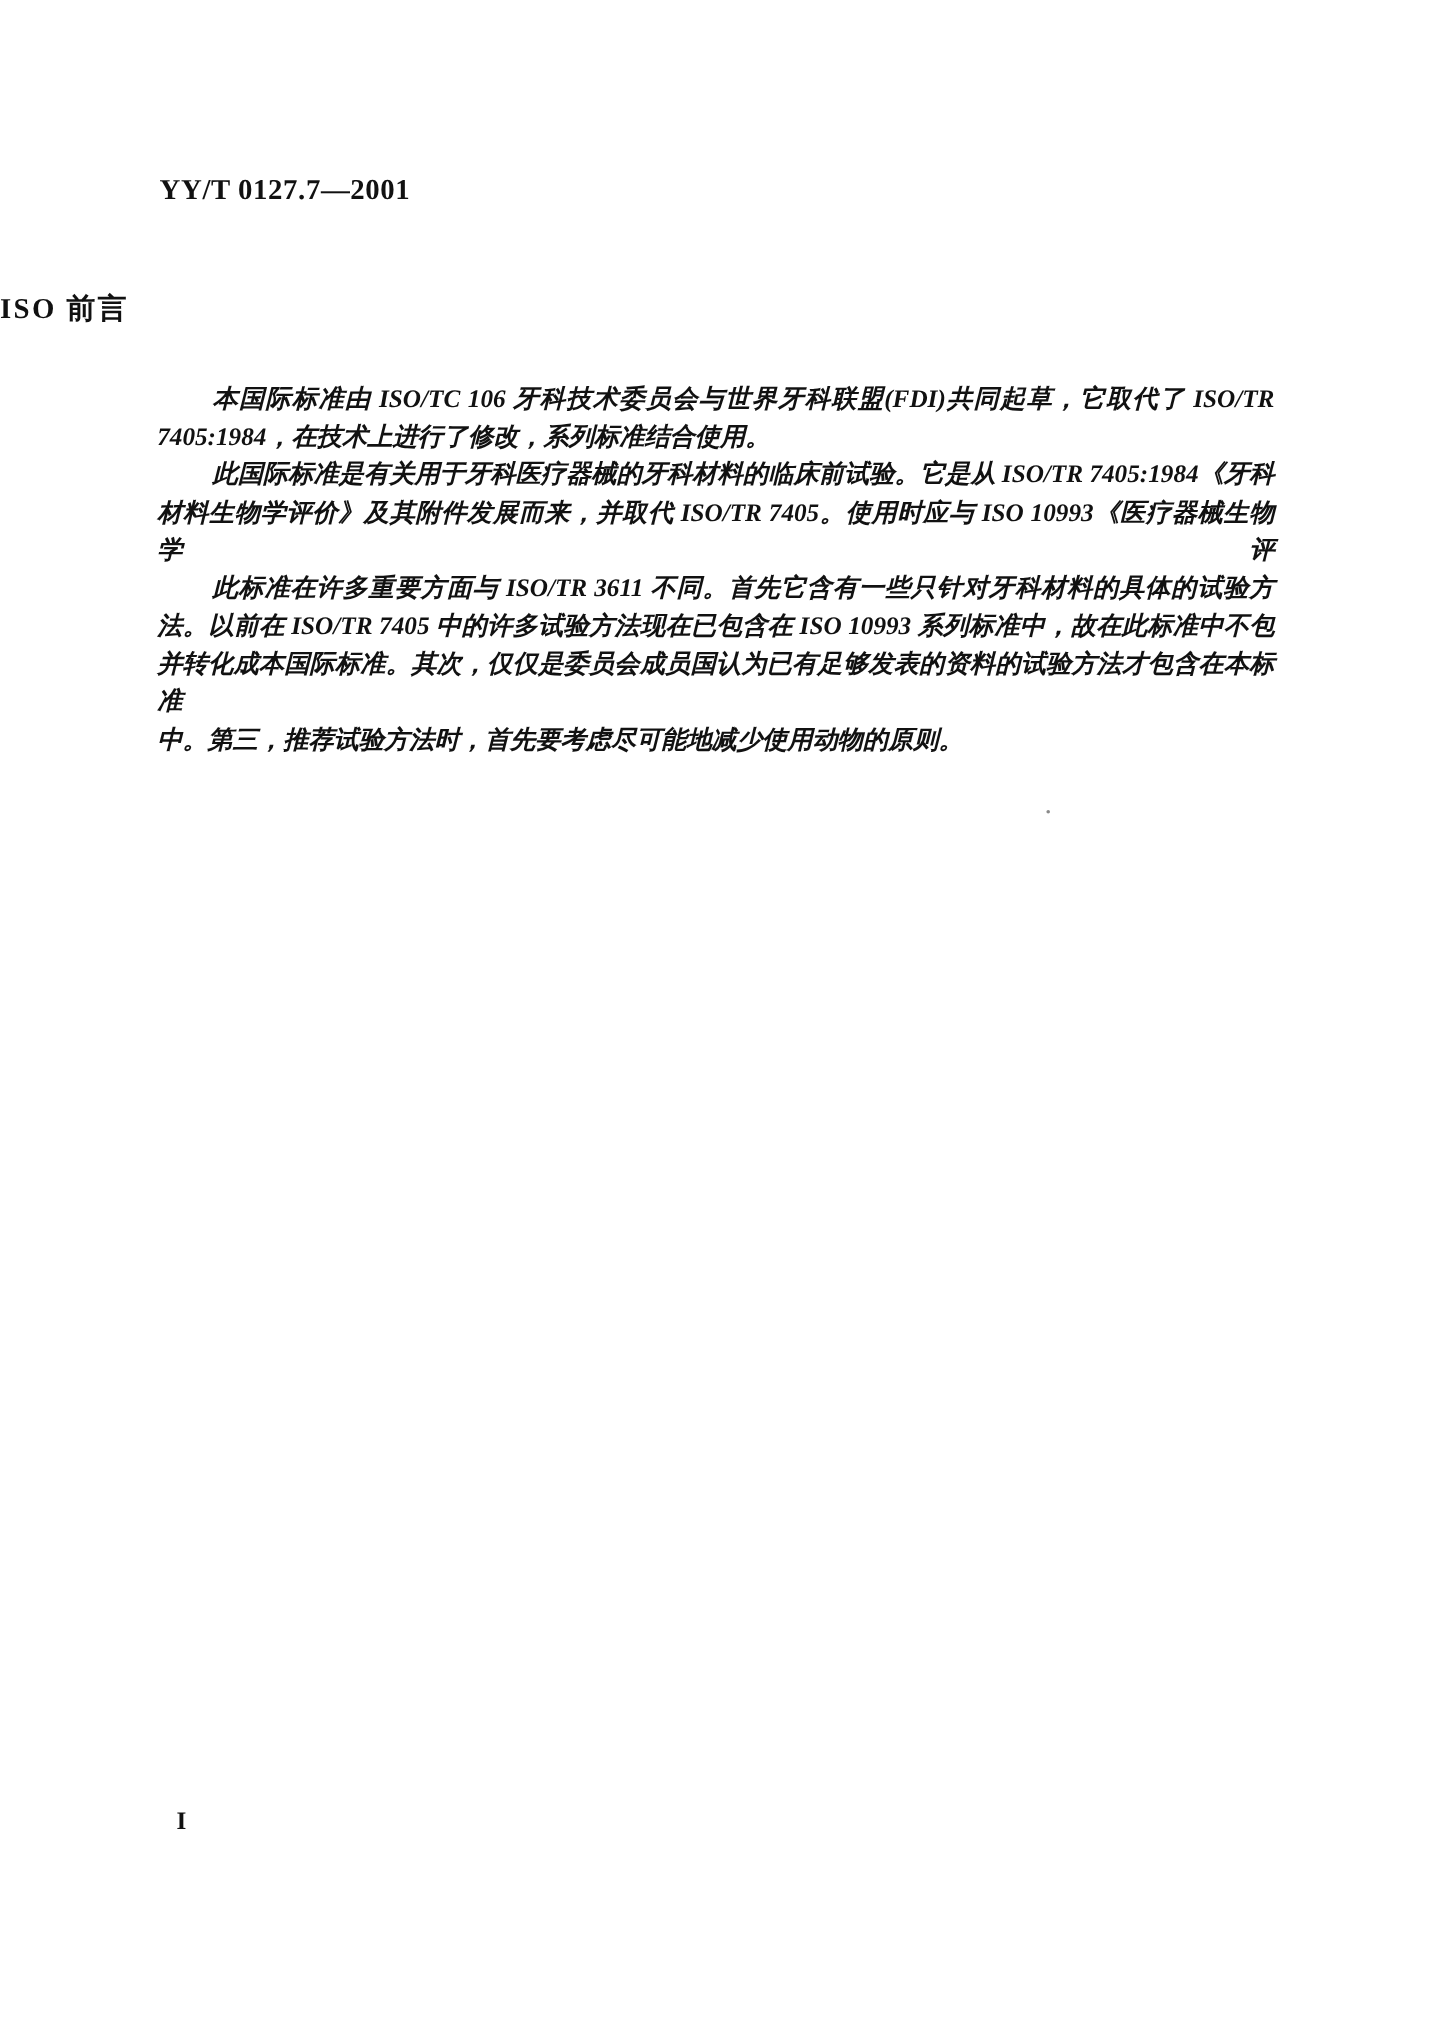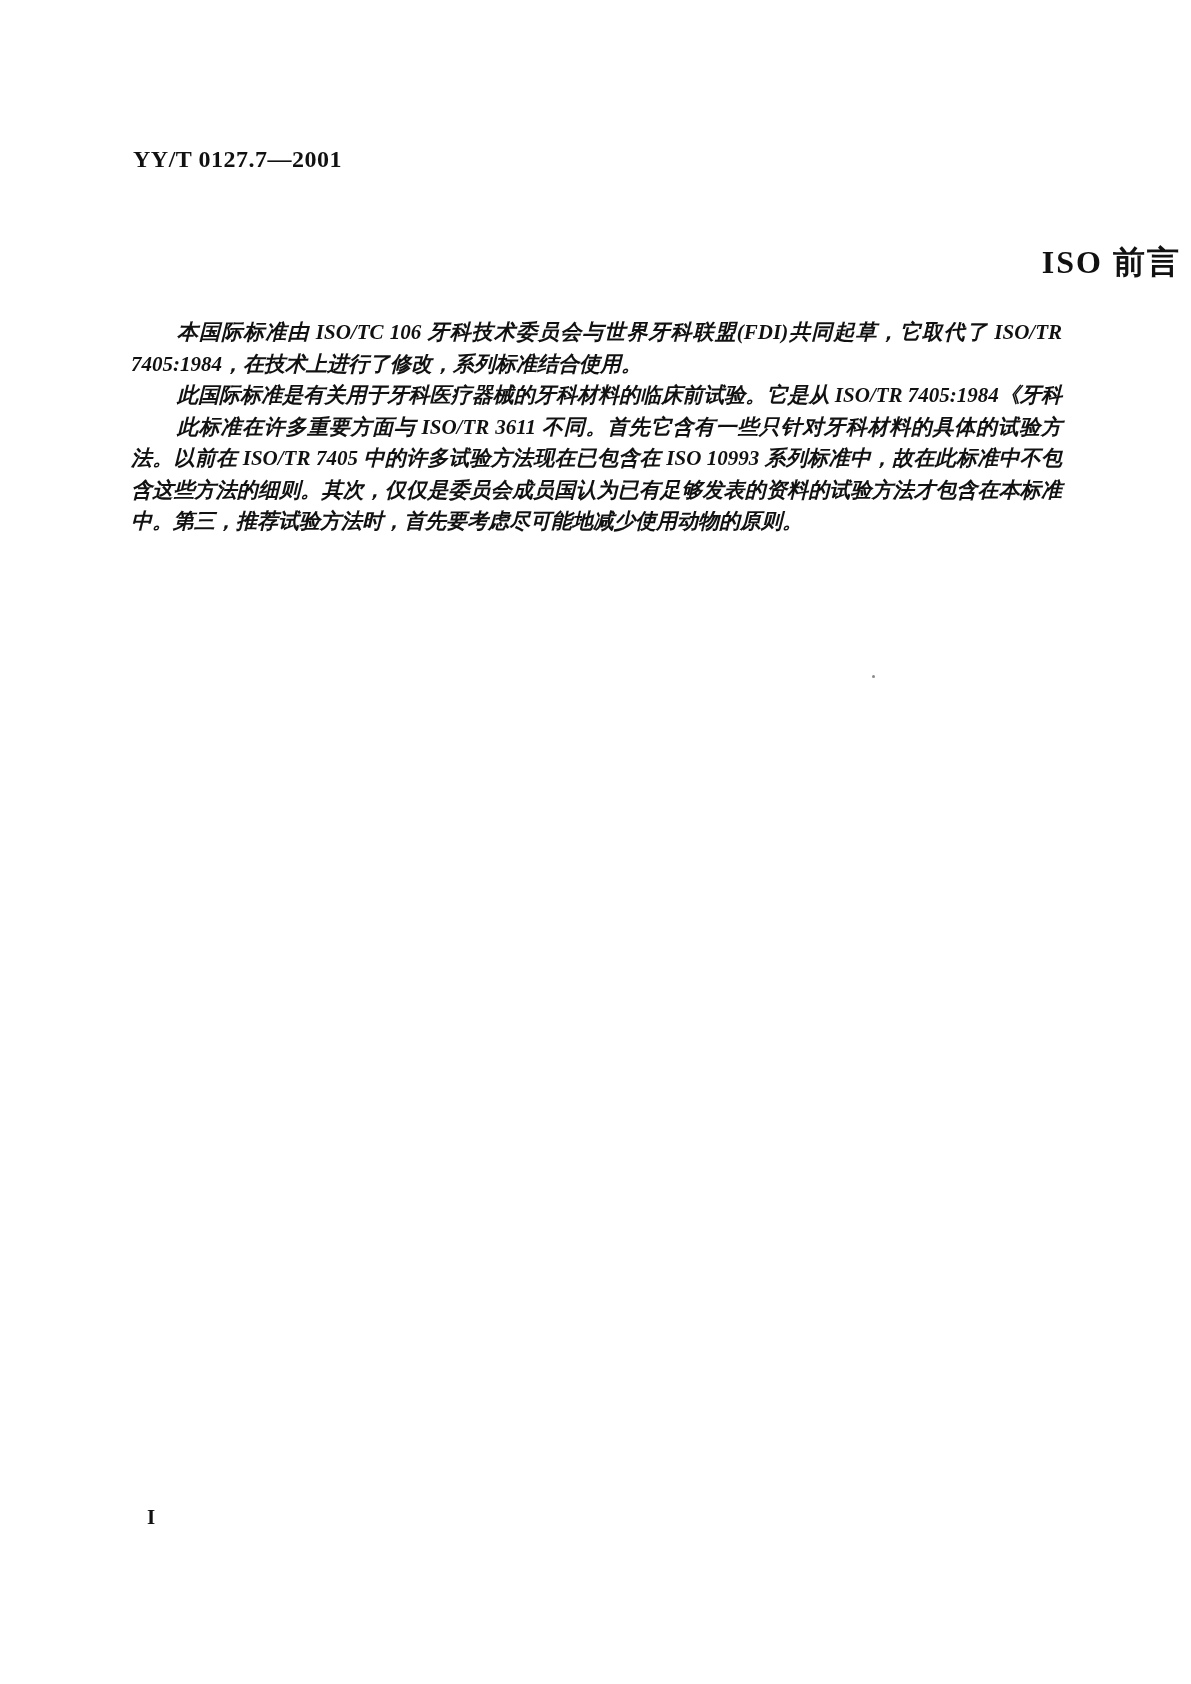--- a/index.html
+++ b/index.html
@@ -30,8 +30,8 @@
     left: 0;
     top: 241px;
     width: 100%;
-    text-align: right;
-    font-size: 32px;
+    text-align: left;
+    font-size: 24px;
     font-weight: bold;
     letter-spacing: 2px;
   }

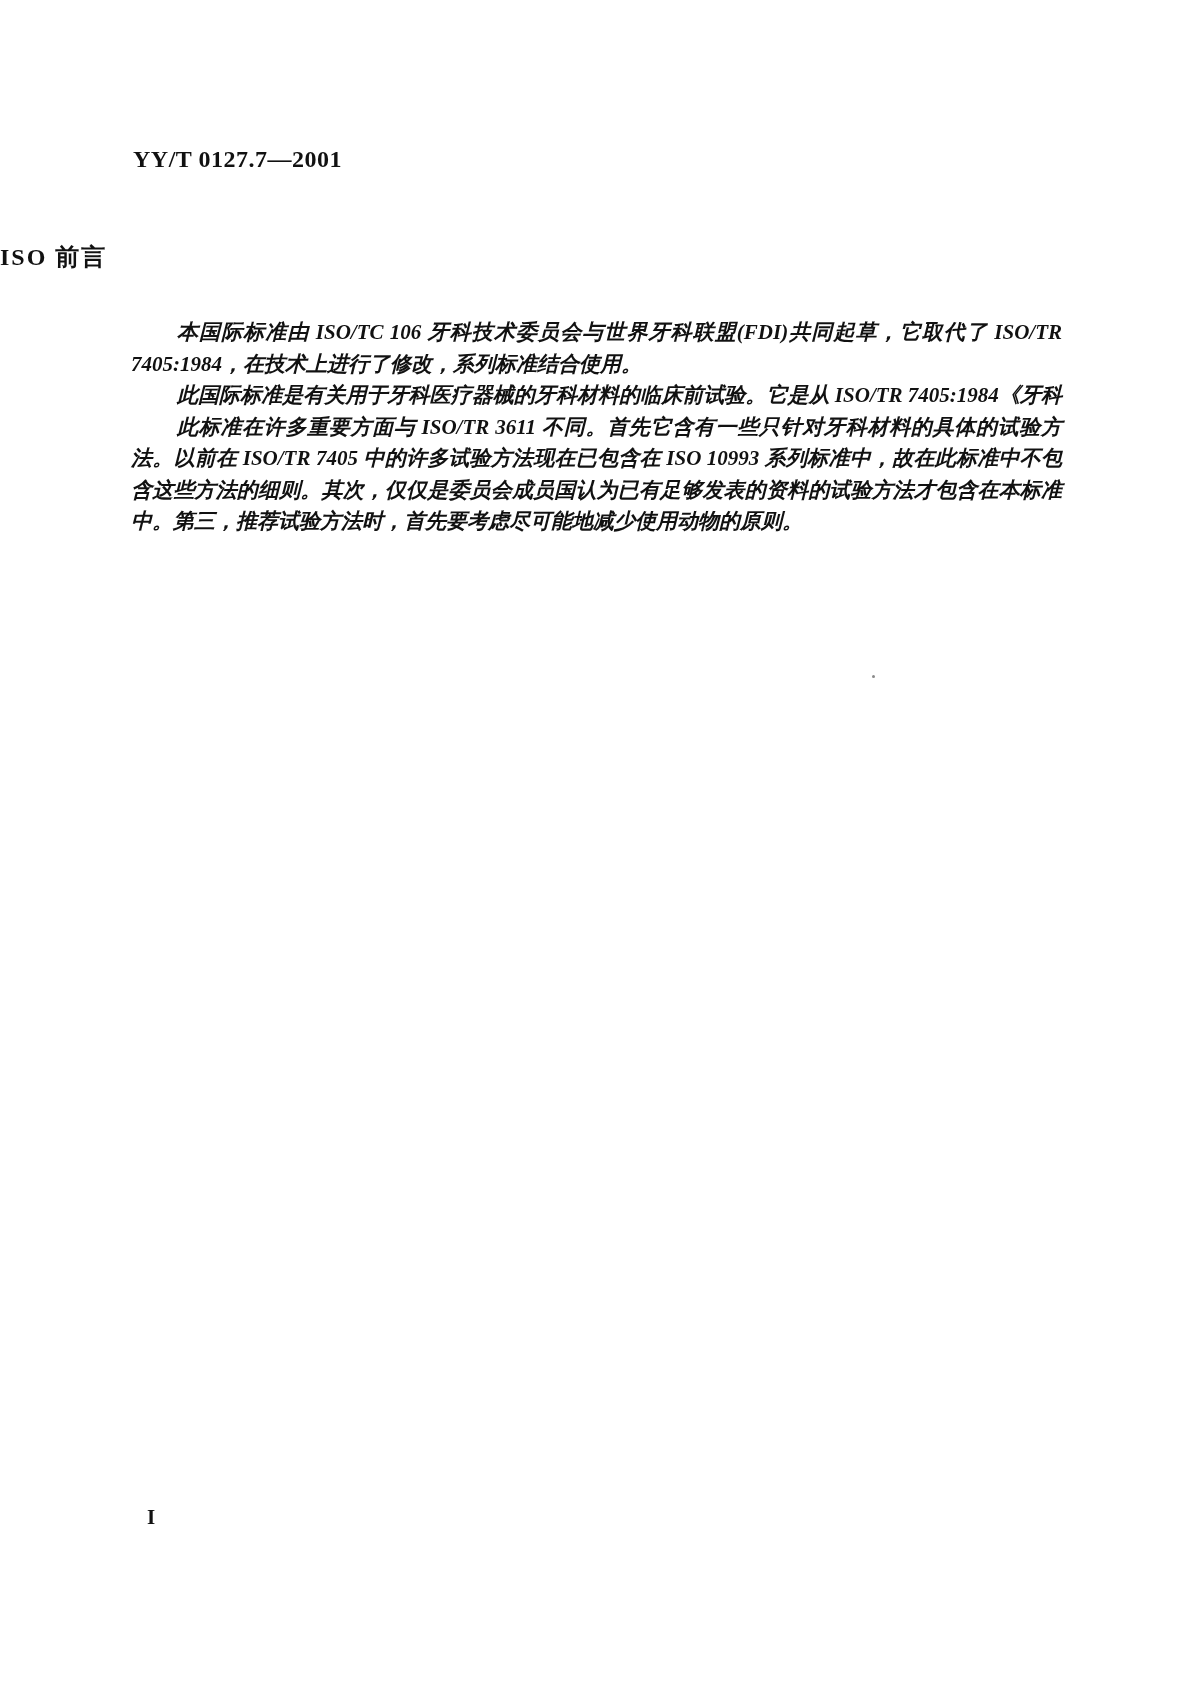--- a/index.html
+++ b/index.html
@@ -94,6 +94,7 @@
 
     <div class="para">
       <div class="line indent fill">此国际标准是有关用于牙科医疗器械的牙科材料的临床前试验。它是从 ISO/TR 7405:1984《牙科</div>
+      <div class="line fill">材料生物学评价》及其附件发展而来，并取代 ISO/TR 7405。使用时应与 ISO 10993《医疗器械生物学评</div>
     </div>
 
     <div class="para">

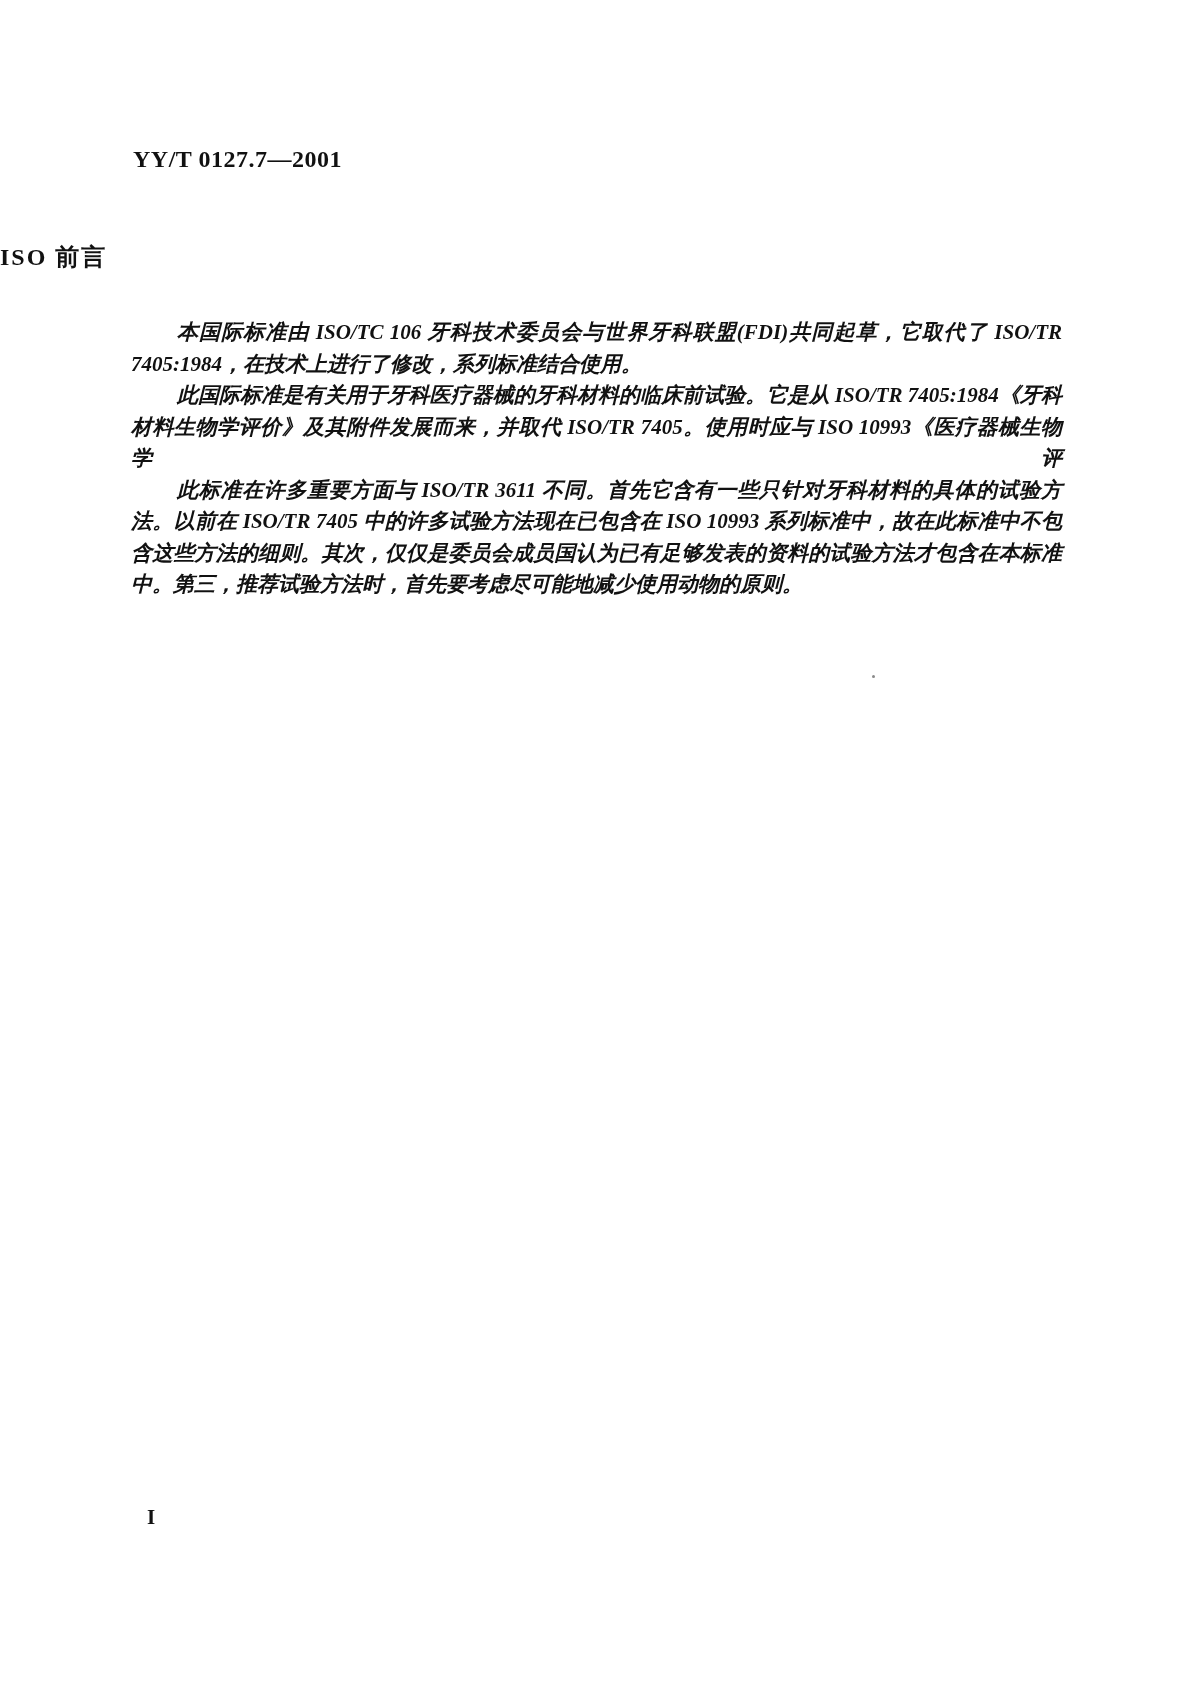--- a/index.html
+++ b/index.html
@@ -100,7 +100,7 @@
     <div class="para">
       <div class="line indent fill">此标准在许多重要方面与 ISO/TR 3611 不同。首先它含有一些只针对牙科材料的具体的试验方</div>
       <div class="line fill">法。以前在 ISO/TR 7405 中的许多试验方法现在已包含在 ISO 10993 系列标准中，故在此标准中不包</div>
-      <div class="line fill">含这些方法的细则。其次，仅仅是委员会成员国认为已有足够发表的资料的试验方法才包含在本标准</div>
+      <div class="line fill">并转化成本国际标准。其次，仅仅是委员会成员国认为已有足够发表的资料的试验方法才包含在本标准</div>
       <div class="line">中。第三，推荐试验方法时，首先要考虑尽可能地减少使用动物的原则。</div>
     </div>
 

